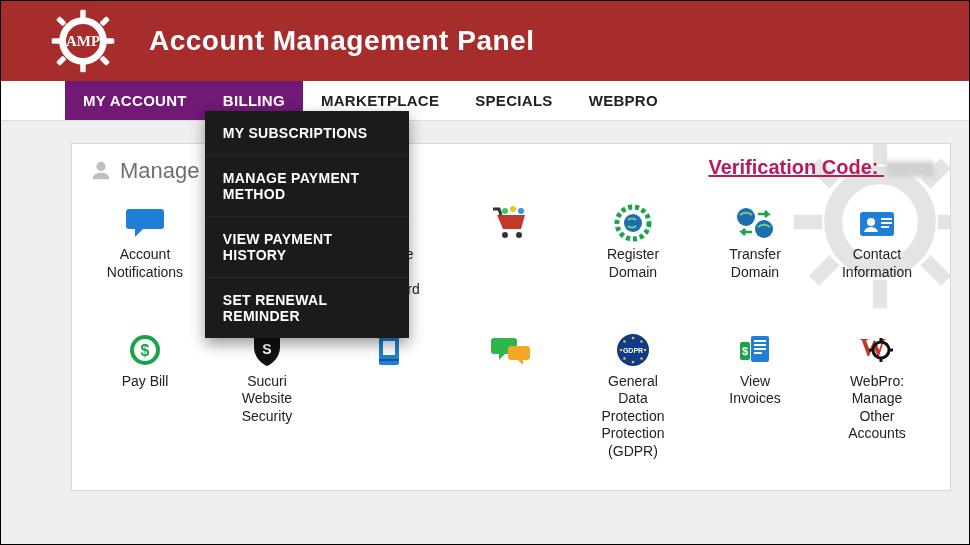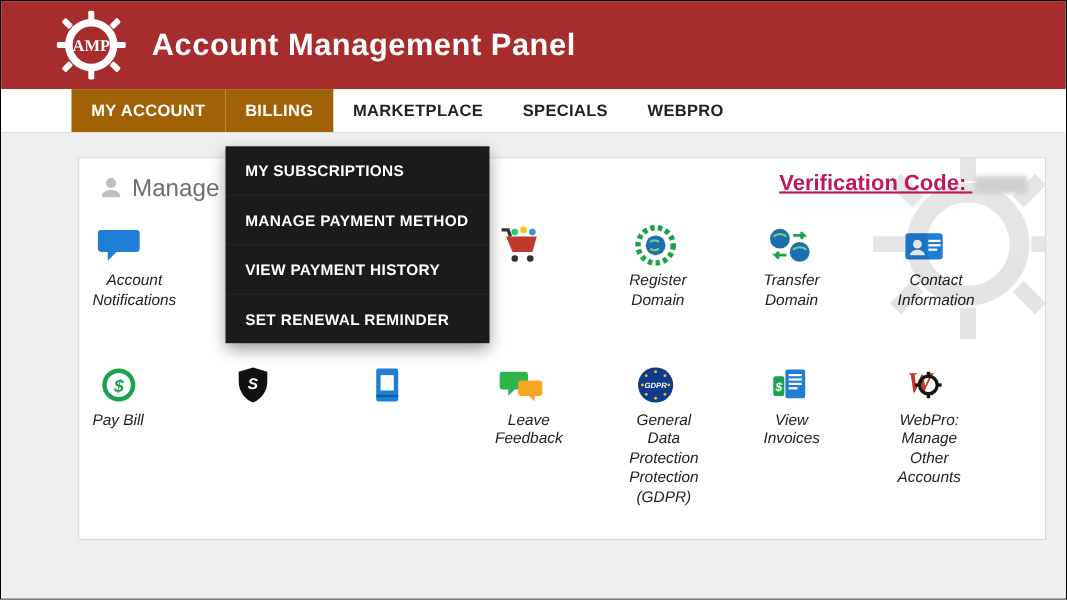--- a/index.html
+++ b/index.html
@@ -8,7 +8,7 @@
   .header { background: #a72c2c; height: 80px; display: flex; align-items: center; padding-left: 48px; }
   .logo-badge { width: 68px; height: 68px; position: relative; }
   .logo-badge svg { width: 100%; height: 100%; }
-  .app-title { color: #fff; font-size: 28px; font-weight: 700; margin-left: 21px; letter-spacing: .5px; }
+  .app-title { color: #fff; font-size: 28px; font-weight: 700; margin-left: 32px; letter-spacing: .5px; }
 
   .navbar { height: 40px; background: #fff; display: flex; align-items: stretch; padding-left: 64px; border-bottom: 1px solid #ddd; position: relative; }
   .nav-item { display: flex; align-items: center; padding: 0 18px; font-size: 15px; font-weight: 700; color: #222; cursor: pointer; letter-spacing: .3px; position: relative; }

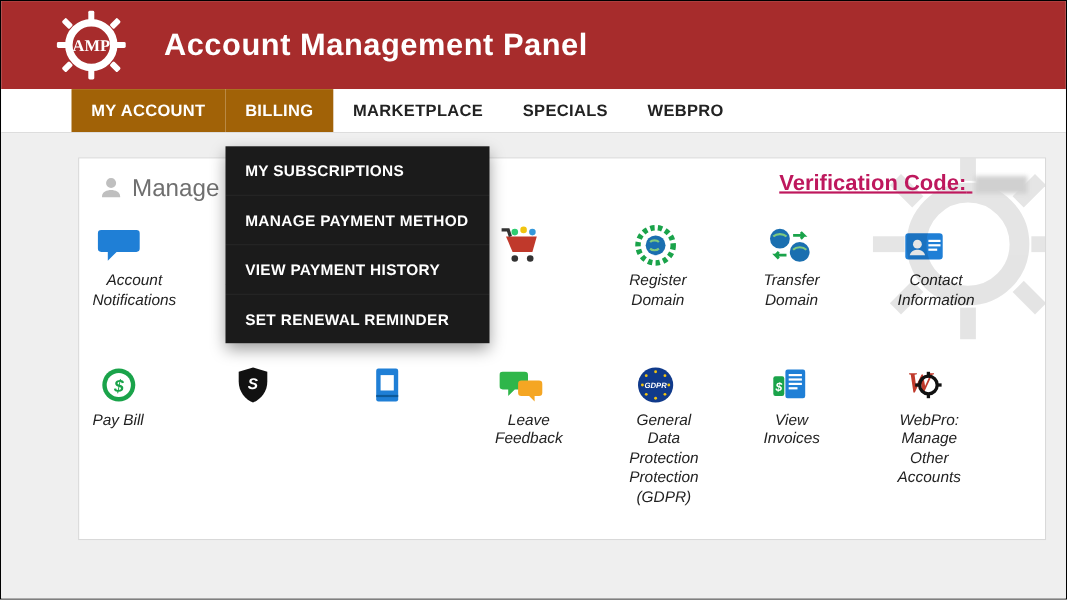--- a/index.html
+++ b/index.html
@@ -12,7 +12,7 @@
 
   .navbar { height: 40px; background: #fff; display: flex; align-items: stretch; padding-left: 64px; border-bottom: 1px solid #ddd; position: relative; }
   .nav-item { display: flex; align-items: center; padding: 0 18px; font-size: 15px; font-weight: 700; color: #222; cursor: pointer; letter-spacing: .3px; position: relative; }
-  .nav-item.dark { background: #a16207; color: #fff; }
+  .nav-item.dark { background: #701a75; color: #fff; }
 
   .dropdown { position: absolute; top: 52px; left: 0; width: 240px; background: #1b1b1b; color: #fff; z-index: 100; box-shadow: 0 6px 14px rgba(0,0,0,.4); }
   .dropdown-item { padding: 14px 18px; font-size: 14px; font-weight: 700; cursor: pointer; letter-spacing: .3px; }

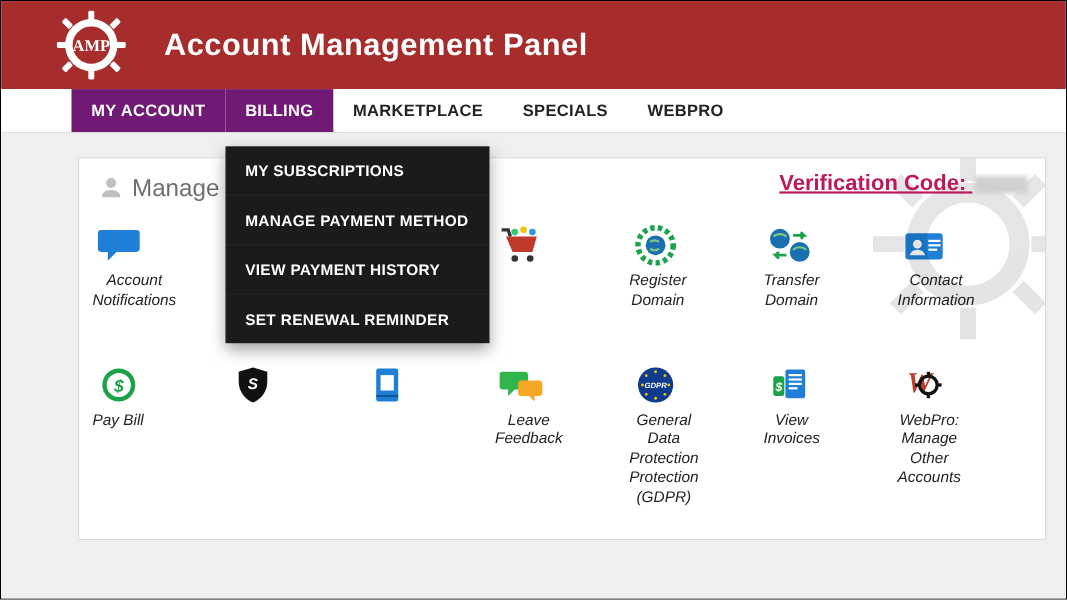--- a/index.html
+++ b/index.html
@@ -14,7 +14,7 @@
   .nav-item { display: flex; align-items: center; padding: 0 18px; font-size: 15px; font-weight: 700; color: #222; cursor: pointer; letter-spacing: .3px; position: relative; }
   .nav-item.dark { background: #701a75; color: #fff; }
 
-  .dropdown { position: absolute; top: 52px; left: 0; width: 240px; background: #1b1b1b; color: #fff; z-index: 100; box-shadow: 0 6px 14px rgba(0,0,0,.4); }
+  .dropdown { position: absolute; top: 30px; left: 0; width: 204px; background: #1b1b1b; color: #fff; z-index: 100; box-shadow: 0 6px 14px rgba(0,0,0,.4); }
   .dropdown-item { padding: 14px 18px; font-size: 14px; font-weight: 700; cursor: pointer; letter-spacing: .3px; }
   .dropdown-item + .dropdown-item { border-top: 1px solid rgba(255,255,255,.06); }
 

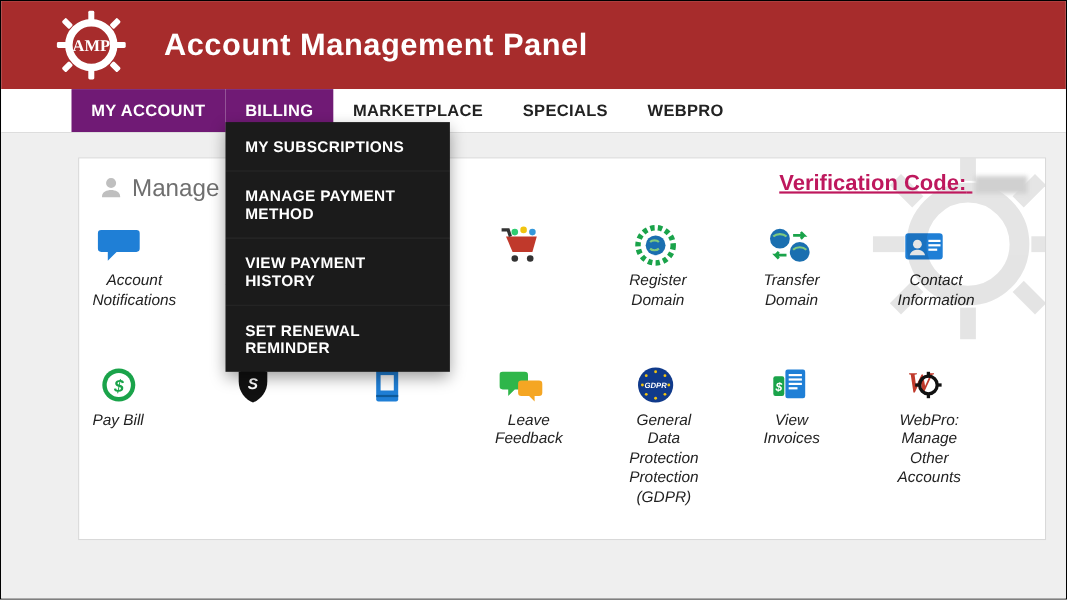--- a/index.html
+++ b/index.html
@@ -28,7 +28,7 @@
   .gear-bg { position: absolute; right: -20px; top: -12px; opacity: .10; width: 180px; height: 180px; }
 
   .grid { display: grid; grid-template-columns: repeat(7, 1fr); gap: 6px 0; padding: 0 12px; }
-  .tile { display: flex; flex-direction: column; align-items: flex-start; text-align: center; padding-top: 6px; cursor: pointer; font-style: italic; }
+  .tile { display: flex; flex-direction: column; align-items: center; text-align: center; padding-top: 6px; cursor: pointer; }
   .tile .icon-slot { width: 48px; height: 38px; display: flex; align-items: center; justify-content: center; }
   .tile .lbl { font-size: 14px; color: #222; margin-top: 4px; line-height: 1.25; }
   .tile .lbl span { display: block; }

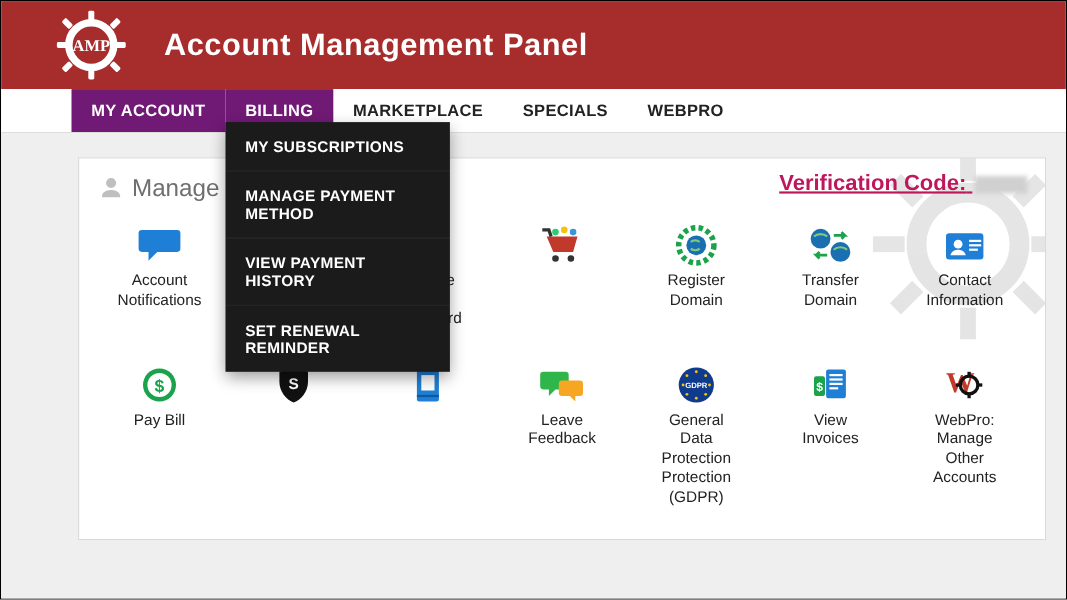--- a/index.html
+++ b/index.html
@@ -229,6 +229,11 @@
               <text x="16" y="22" text-anchor="middle" font-size="14" font-weight="700" fill="#fff">S</text>
             </svg>
           </div>
+          <div class="lbl">
+            <span>Sucuri</span>
+            <span>Website</span>
+            <span>Security</span>
+          </div>
         </div>
         <div class="tile">
           <div class="icon-slot">

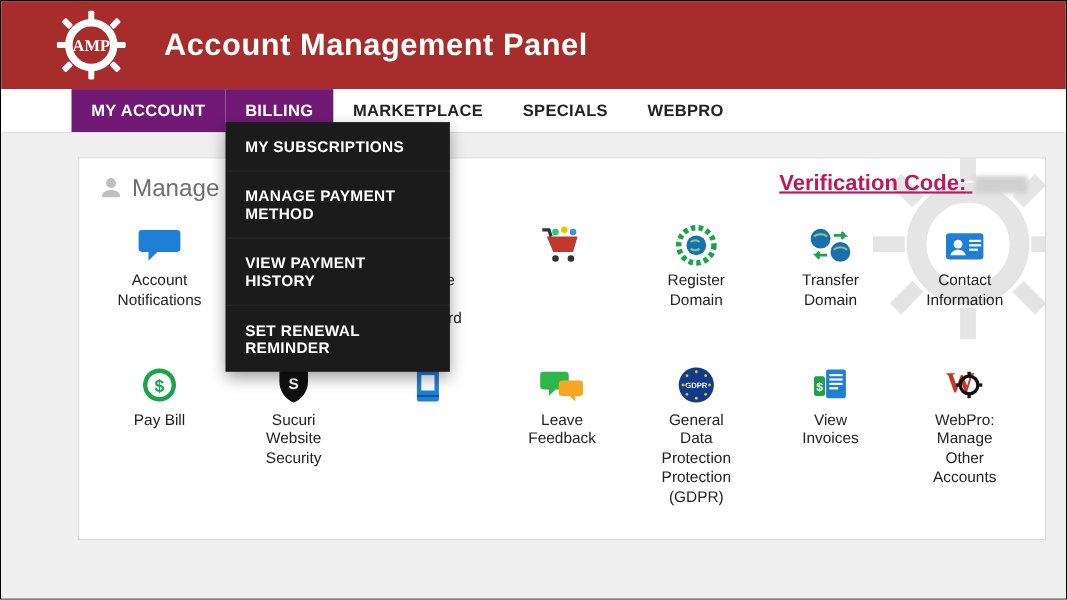--- a/index.html
+++ b/index.html
@@ -251,10 +251,6 @@
               <path fill="#f5a623" d="M20 12h16a3 3 0 0 1 3 3v8a3 3 0 0 1-3 3h-4v5l-5-5h-7a3 3 0 0 1-3-3v-8a3 3 0 0 1 3-3z"></path>
             </svg>
           </div>
-          <div class="lbl">
-            <span>Leave</span>
-            <span>Feedback</span>
-          </div>
         </div>
         <div class="tile">
           <div class="icon-slot">

